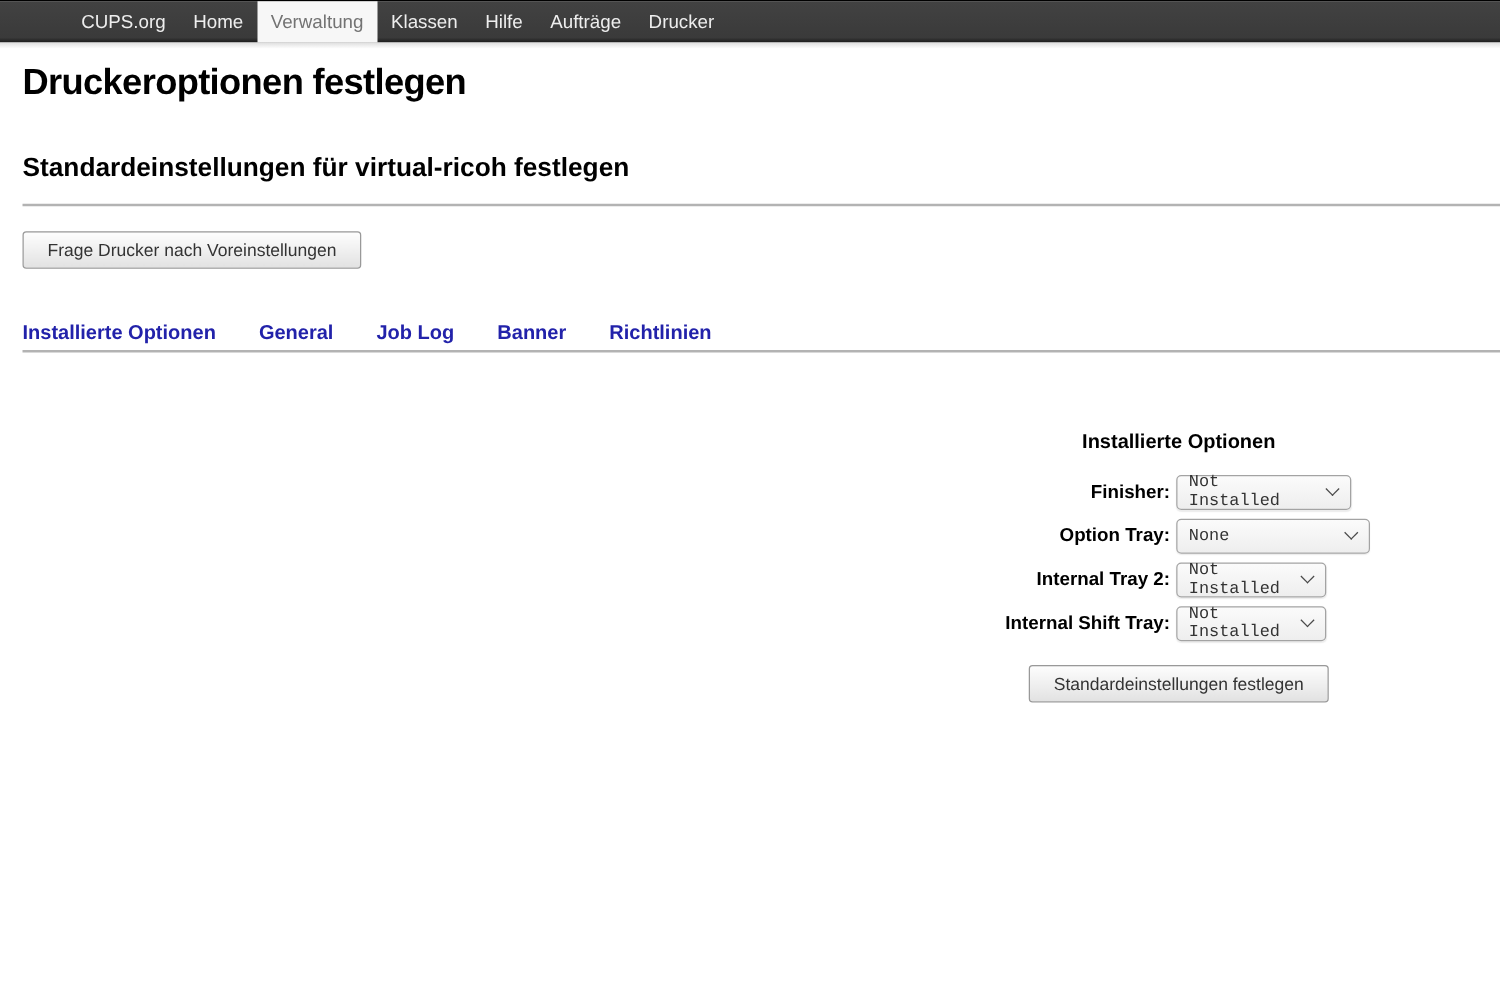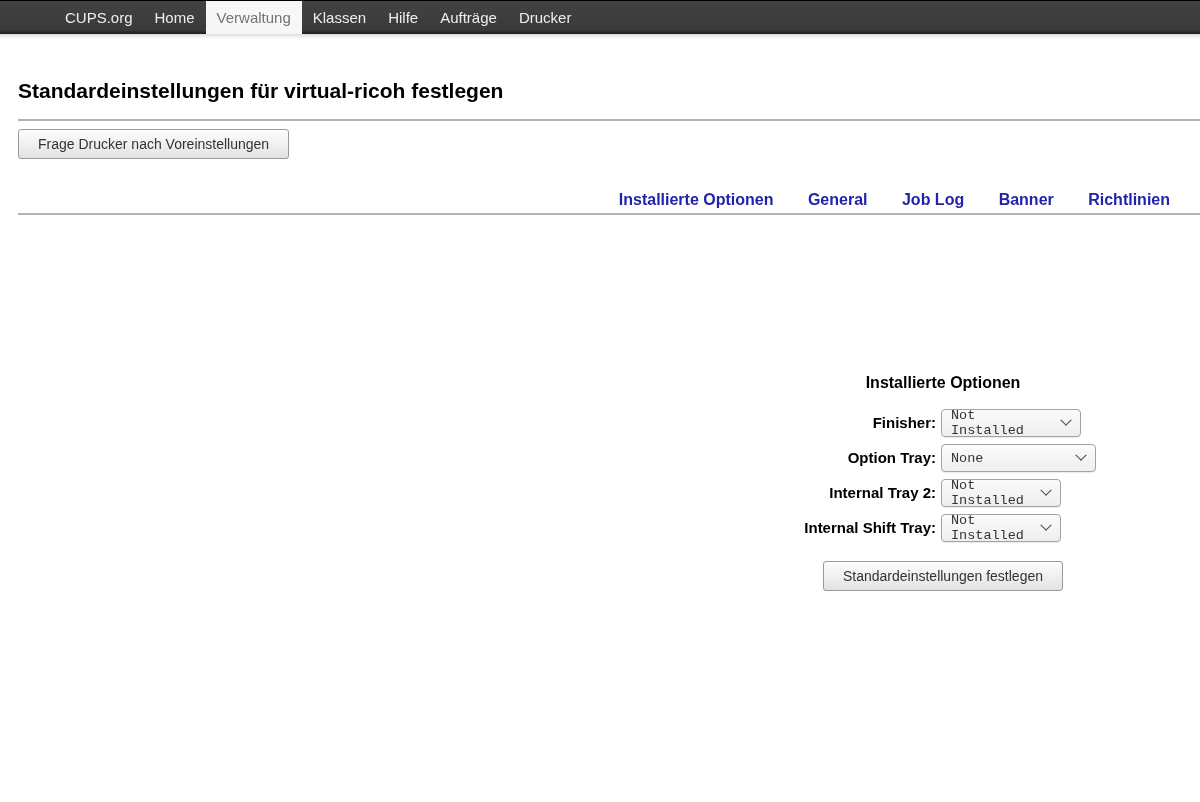--- a/index.html
+++ b/index.html
@@ -152,6 +152,7 @@
 
 <div class="content">
 
+  <h1 class="page-title">Druckeroptionen festlegen</h1>
 
   <h2 class="section-heading">Standardeinstellungen für virtual-ricoh festlegen</h2>
 

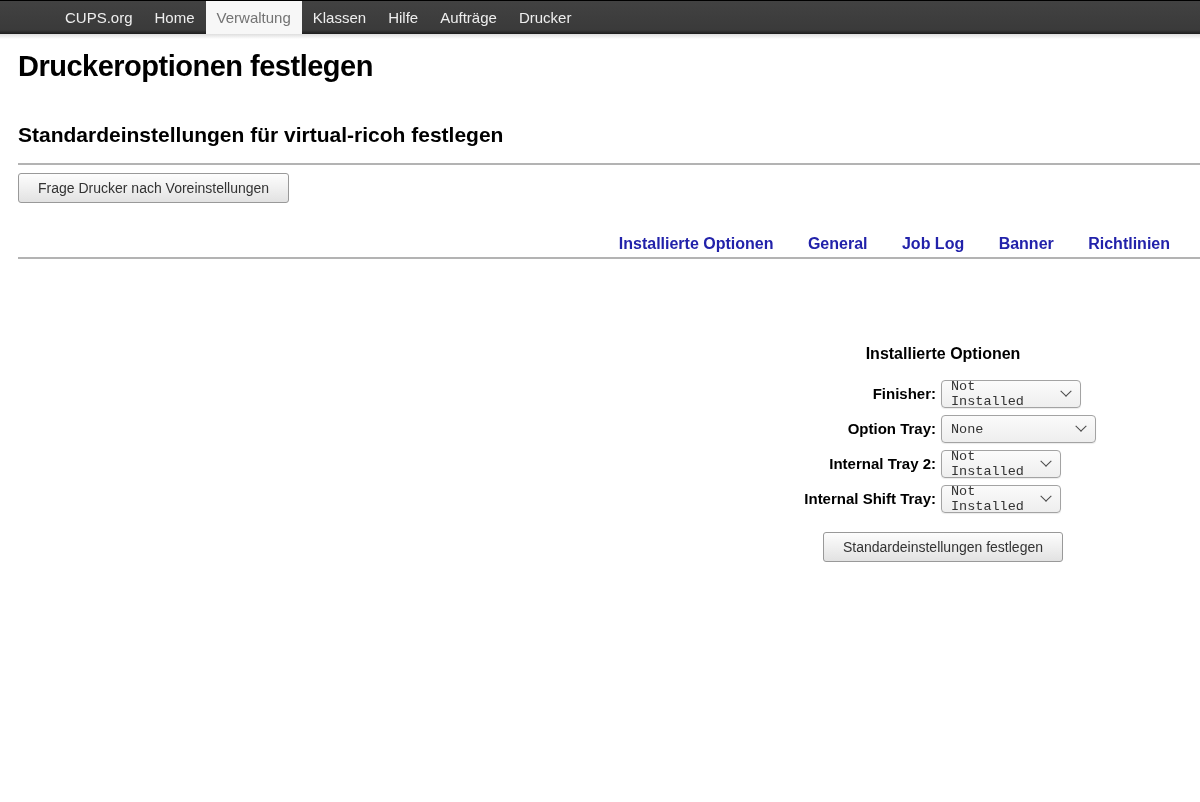--- a/index.html
+++ b/index.html
@@ -69,7 +69,7 @@
     border-radius: 3px;
     cursor: pointer;
   }
-  .query-btn { margin-top: 8px; text-align: center; }
+  .query-btn { margin-top: 20px; text-align: center; }
 
   .tabs {
     margin-top: 31px;

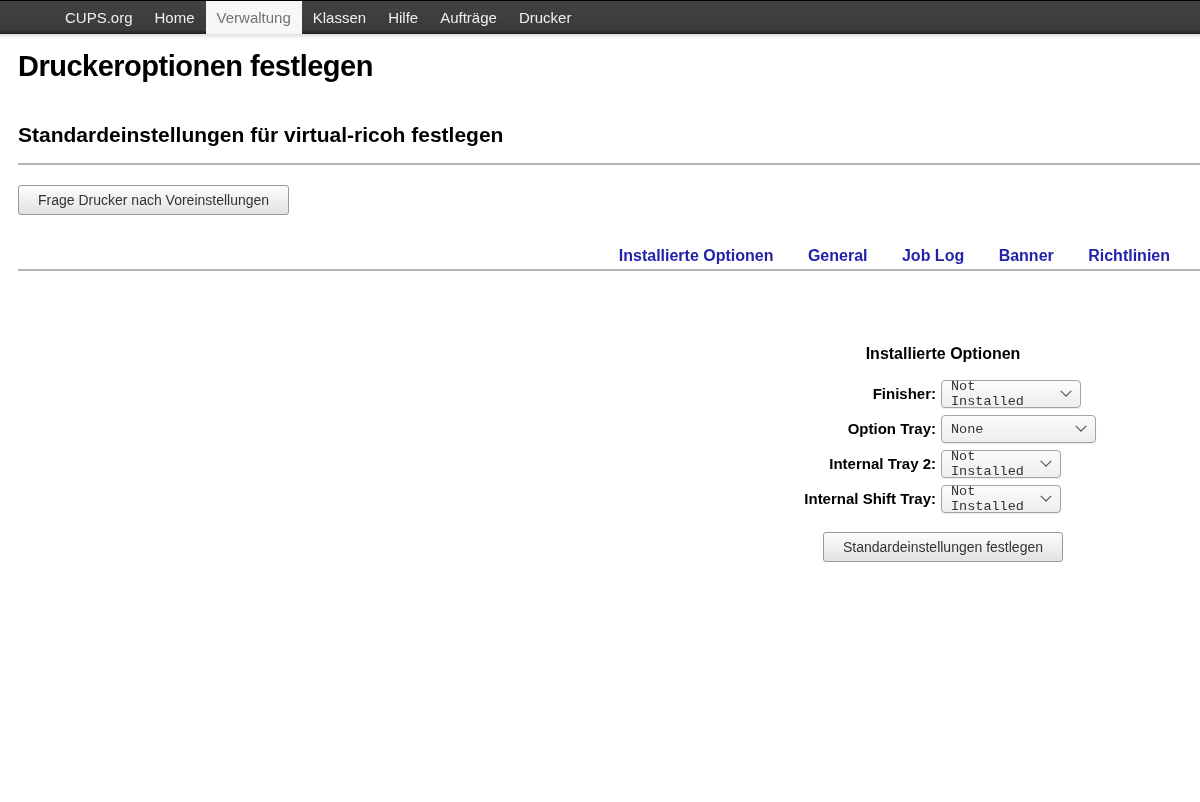--- a/index.html
+++ b/index.html
@@ -72,10 +72,9 @@
   .query-btn { margin-top: 20px; text-align: center; }
 
   .tabs {
-    margin-top: 31px;
+    margin-top: 42px;
     padding-bottom: 4px;
     border-bottom: 2px solid #b3b3b3;
-    text-align: right;
   }
   .tabs a {
     color: #2222aa;

